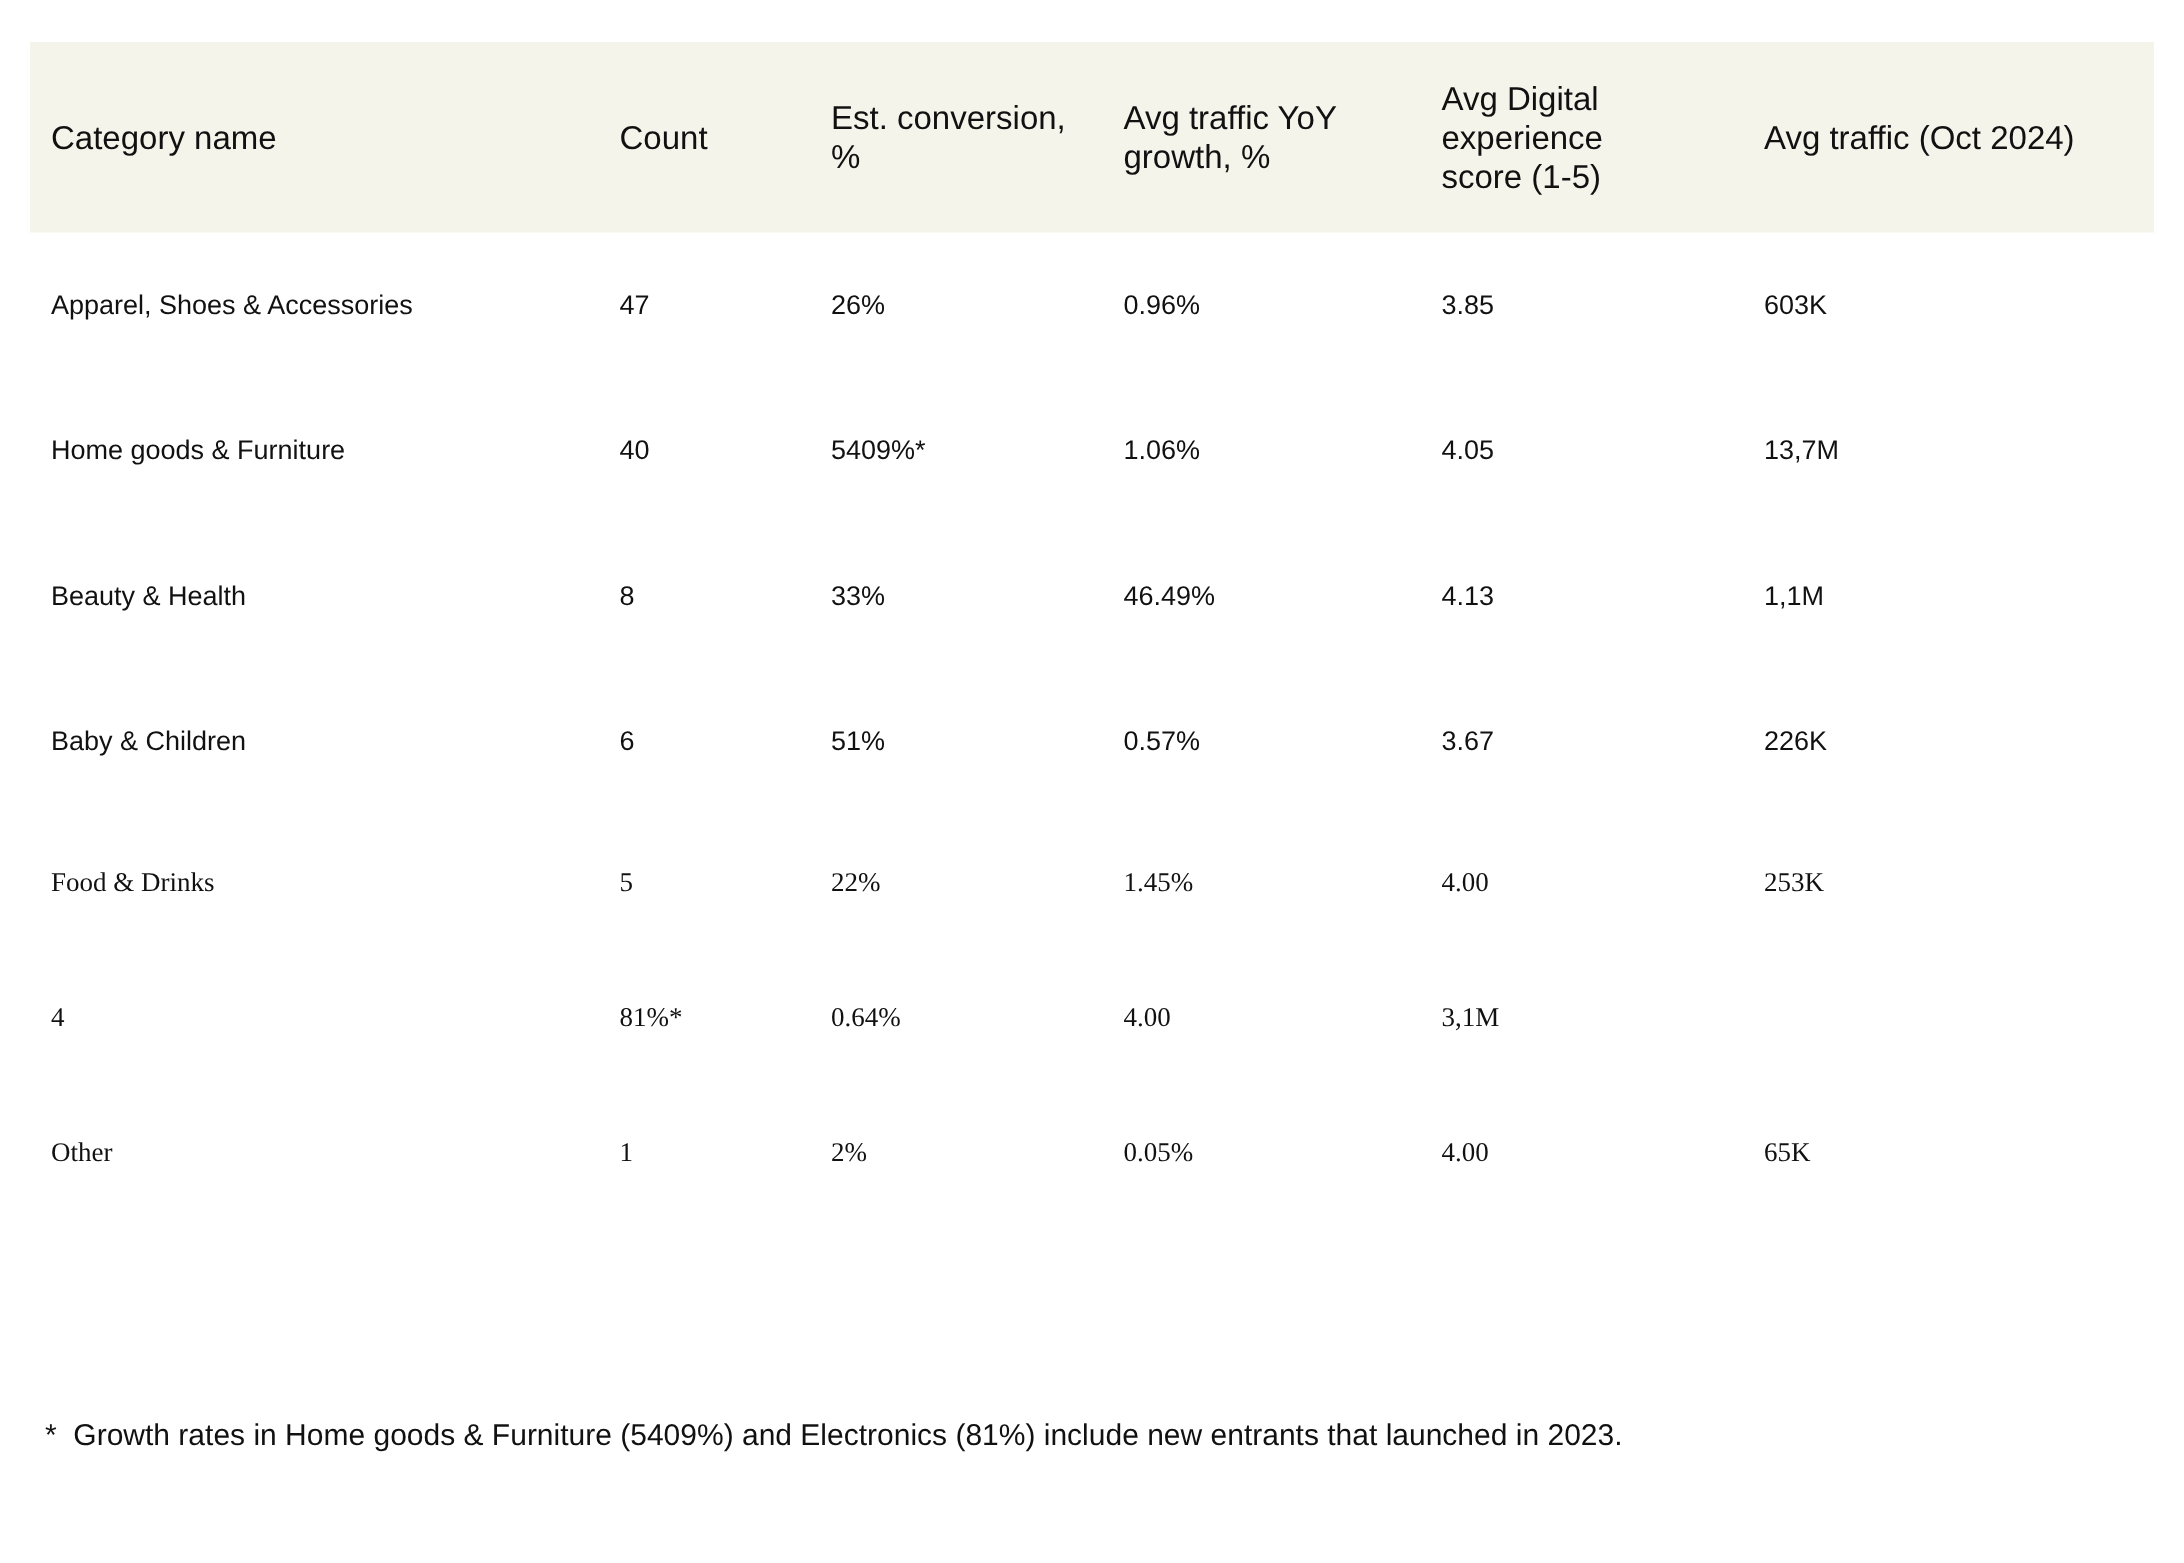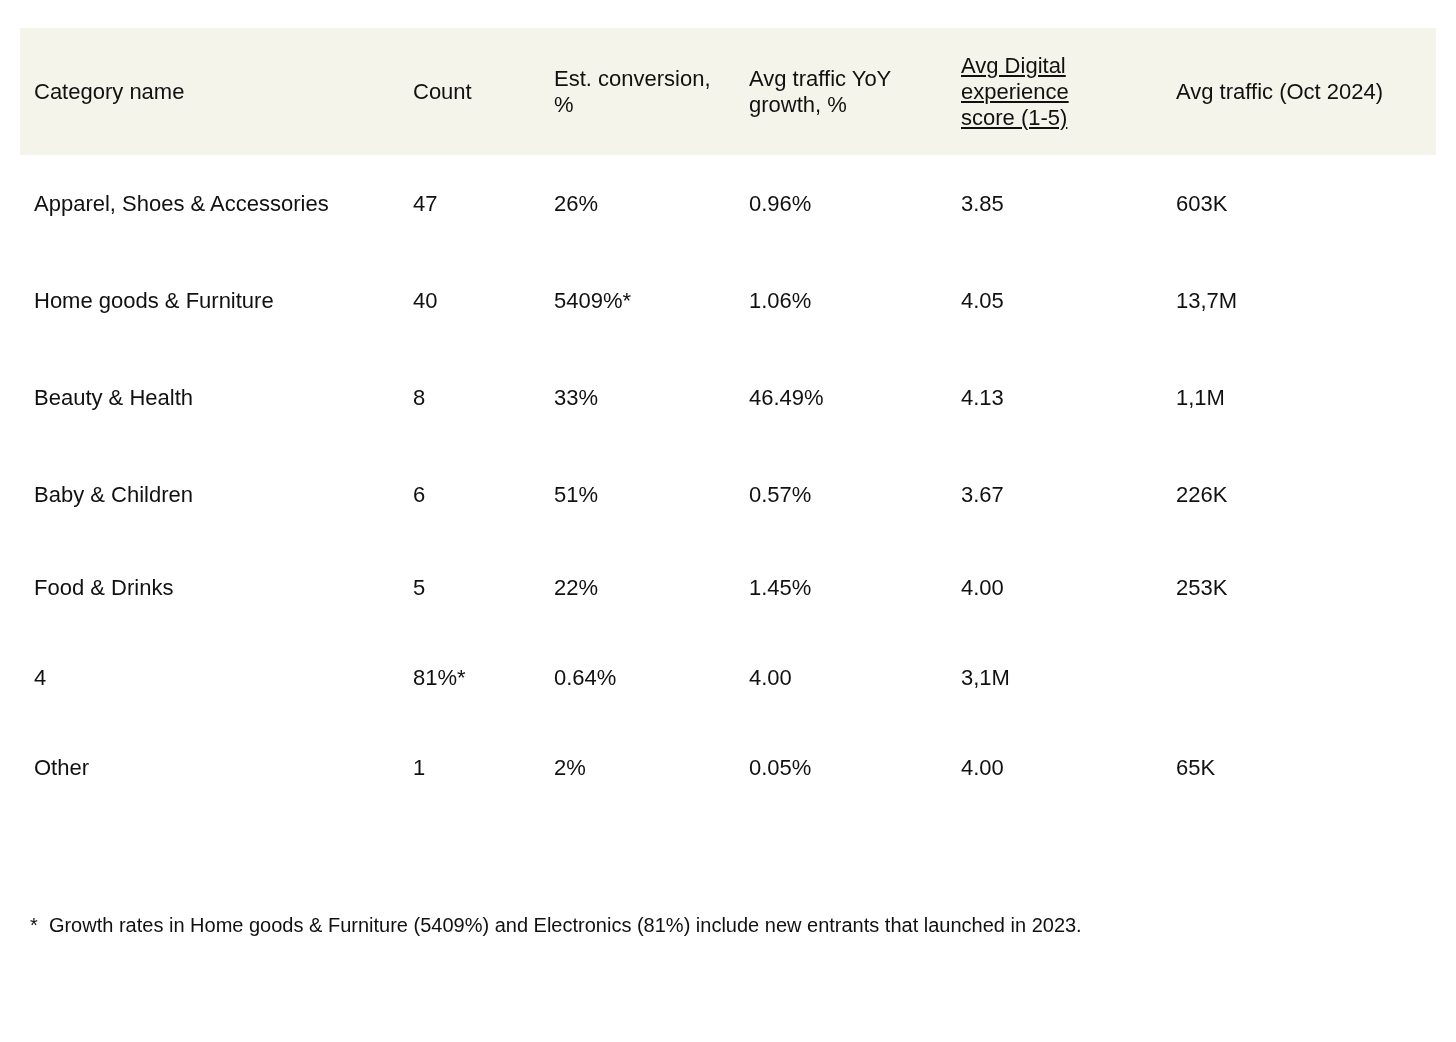--- a/index.html
+++ b/index.html
@@ -30,7 +30,7 @@
   .th .w { display: inline-block; }
   .th.c2 .w { max-width: 168px; }
   .th.c3 .w { max-width: 178px; }
-  .th.c4 .w { max-width: 130px; text-decoration: underline; }
+  .th.c4 .w { max-width: 130px; }
   .tr {
     display: grid;
     grid-template-columns: 379px 141px 195px 212px 215px 1fr;

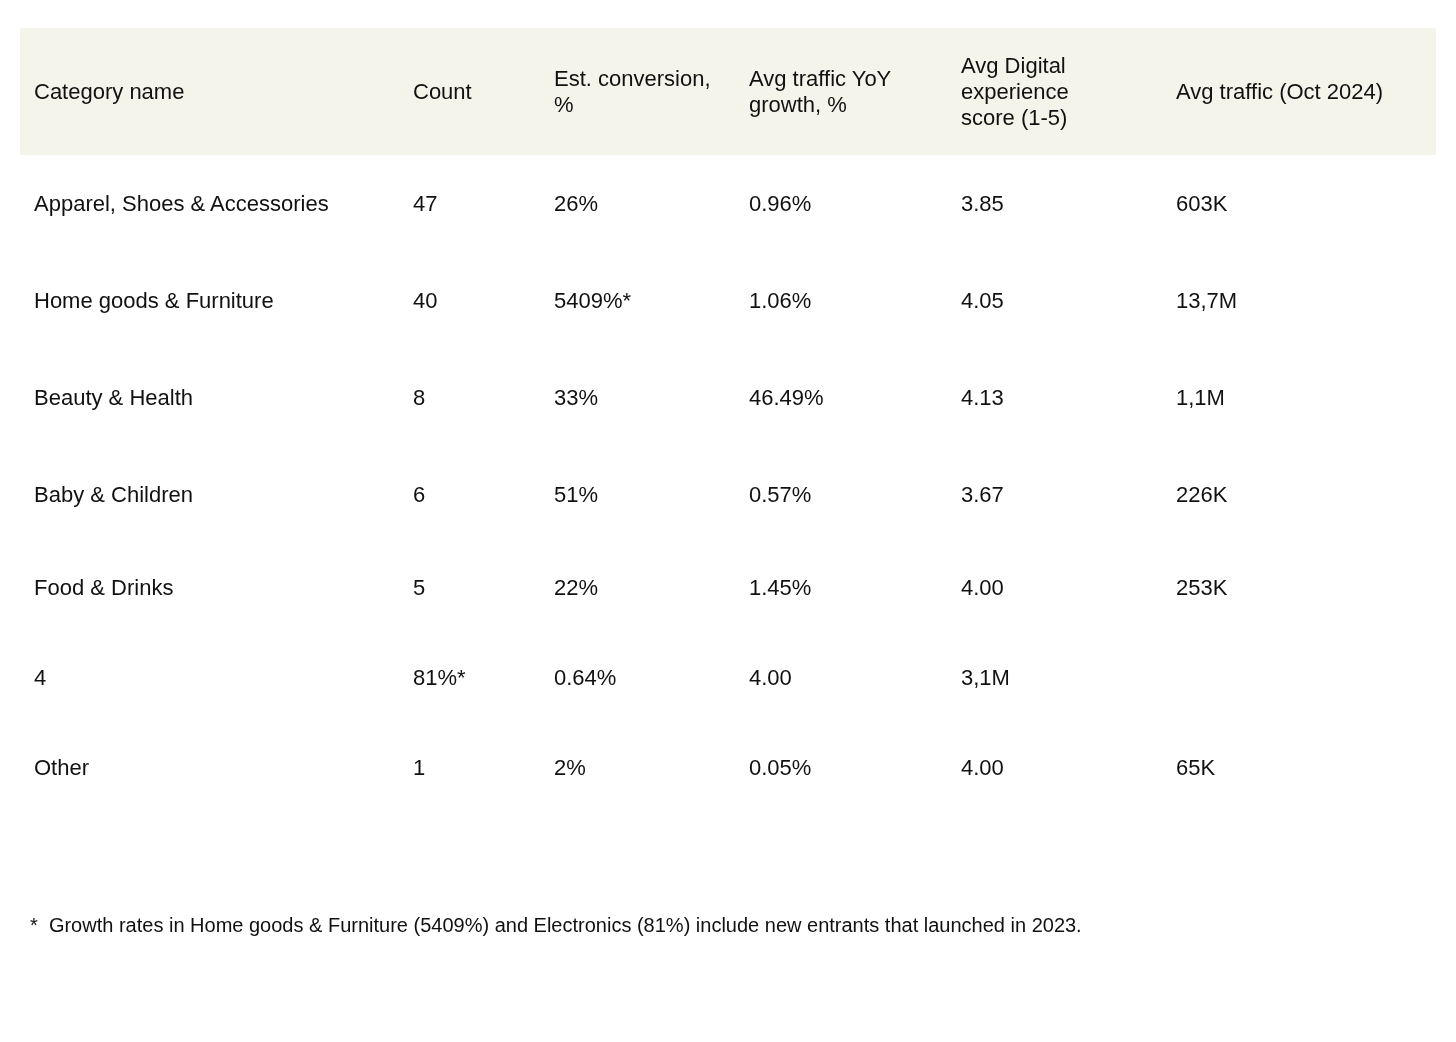--- a/index.html
+++ b/index.html
@@ -35,7 +35,7 @@
     display: grid;
     grid-template-columns: 379px 141px 195px 212px 215px 1fr;
     align-items: center;
-    font-size: 22px;
+    font-size: 18px;
     height: 97px;
   }
   .tr.short { height: 90px; }

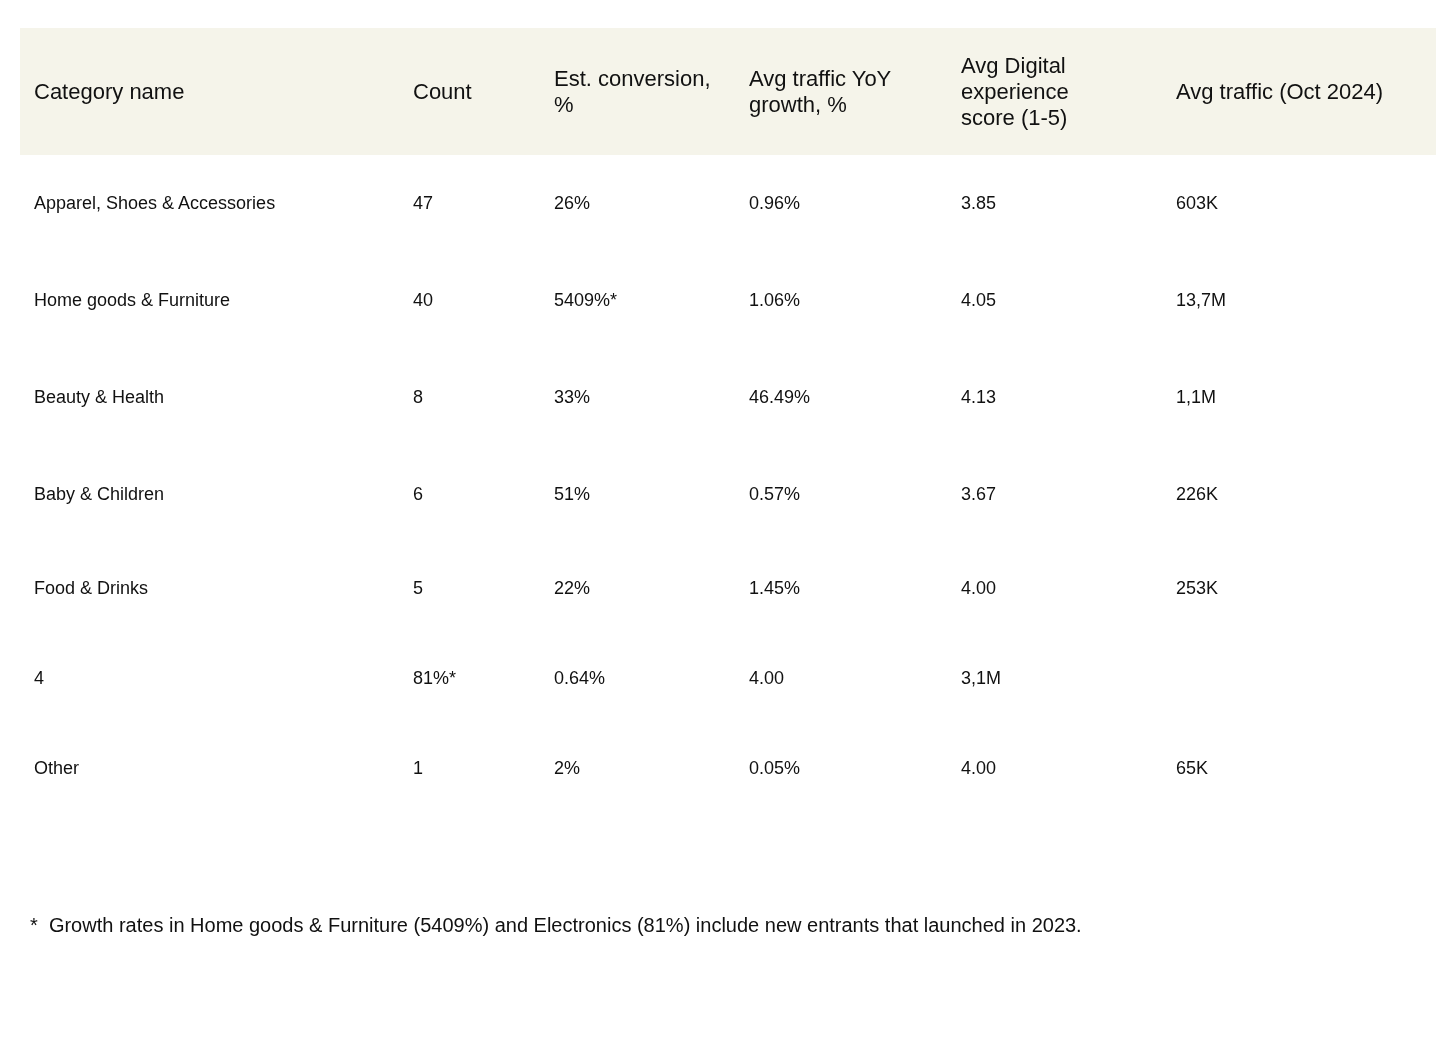--- a/index.html
+++ b/index.html
@@ -38,7 +38,7 @@
     font-size: 18px;
     height: 97px;
   }
-  .tr.short { height: 90px; }
+  .tr.short { height: 90px; font-family: Liberation Serif, serif; }
   .td { padding-left: 14px; white-space: nowrap; }
   .footnotes {
     margin: 32px 20px 0 23px;

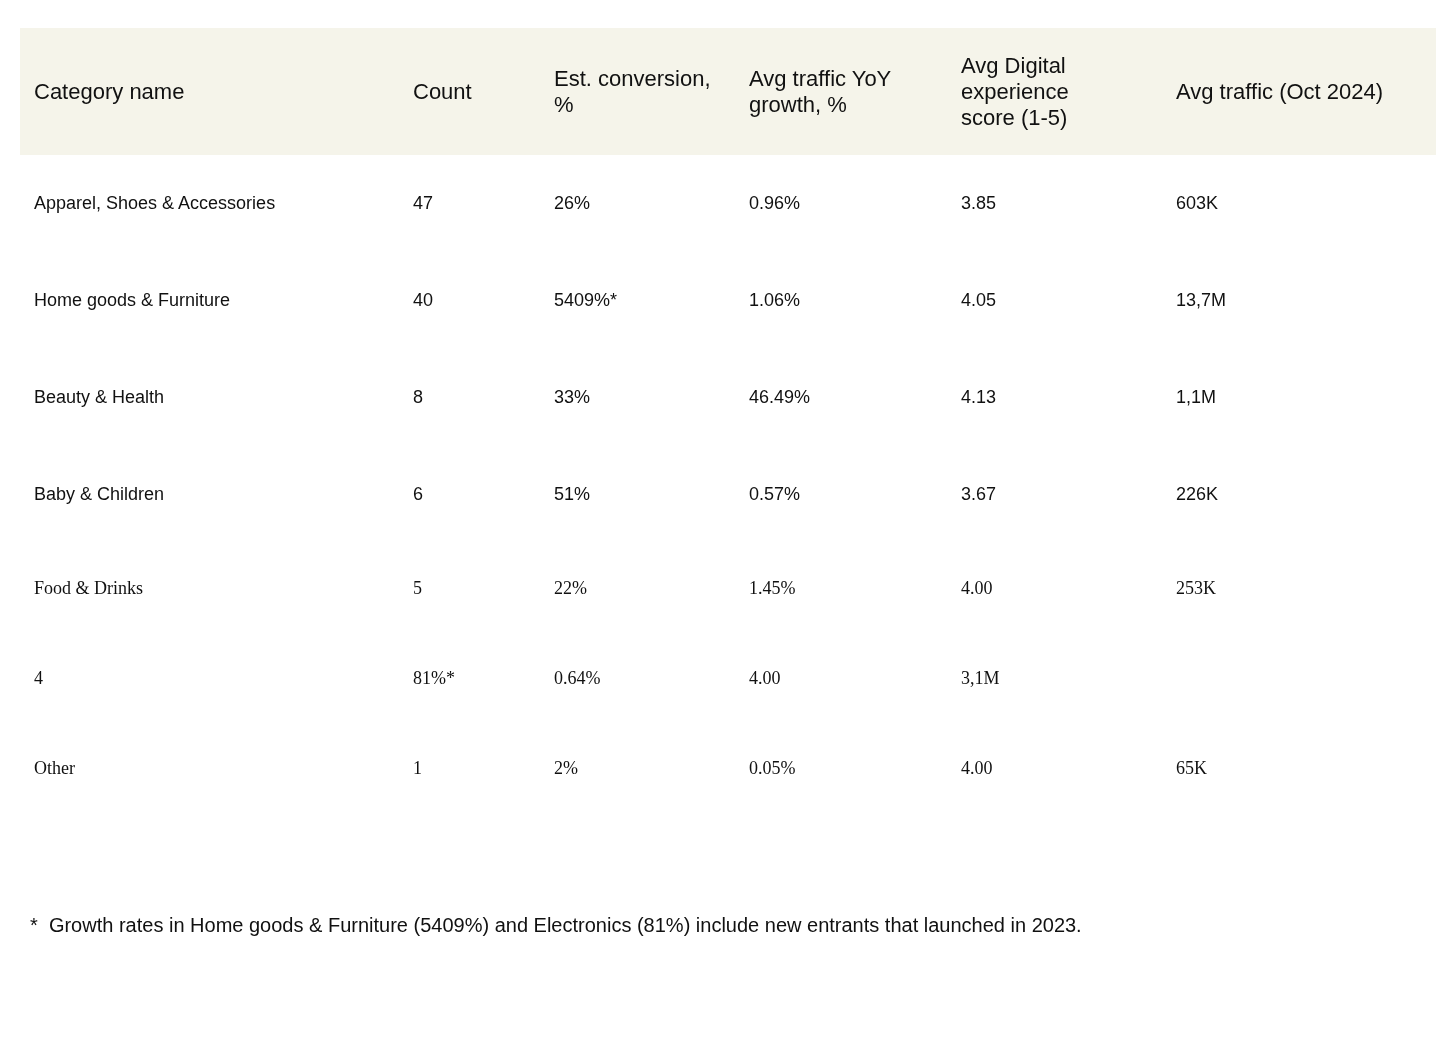--- a/index.html
+++ b/index.html
@@ -46,7 +46,7 @@
     line-height: 32px;
     white-space: pre-wrap;
   }
-  .fline.first { padding-left: 7px; }
+  .fline.first { padding-left: 7px; margin-top: 32px; }
 </style>
 </head>
 <body>

